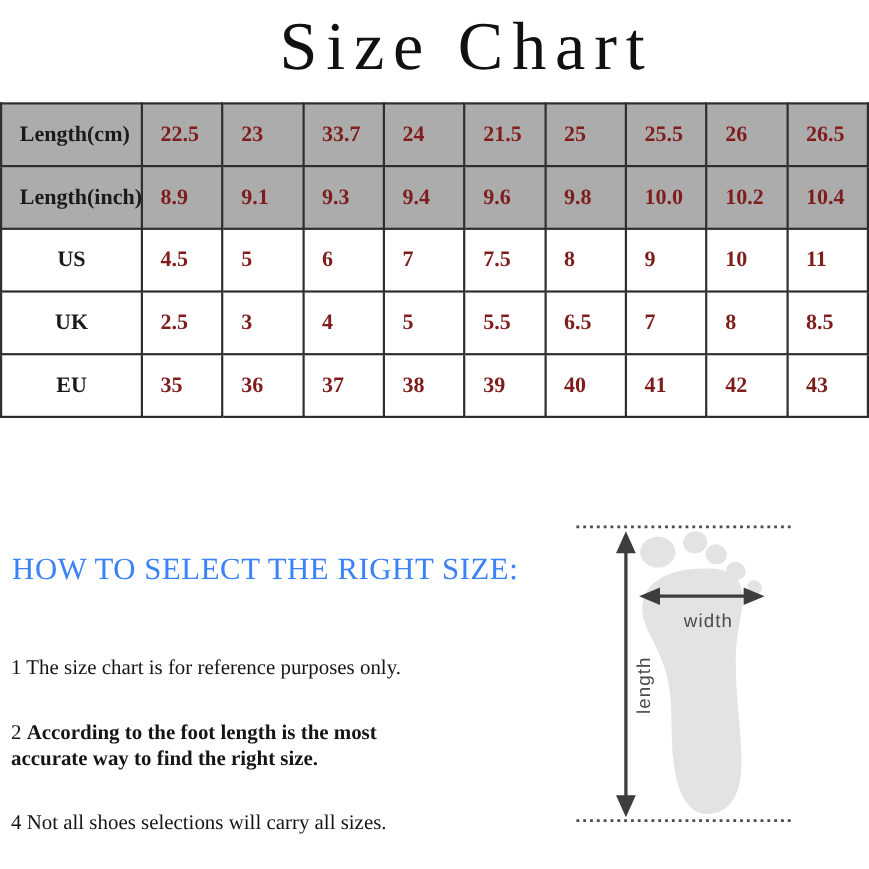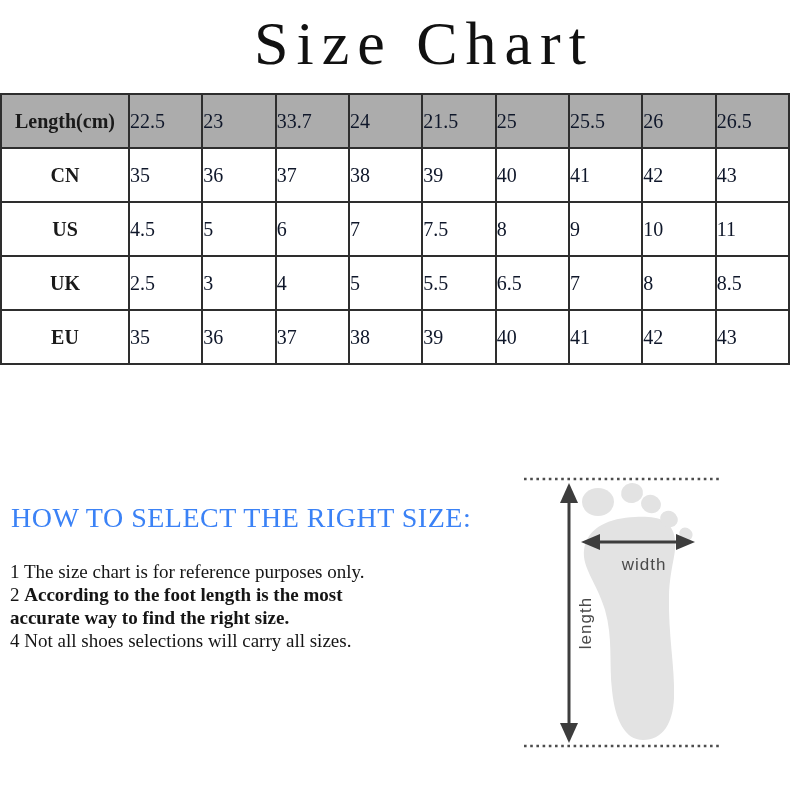--- a/index.html
+++ b/index.html
@@ -18,7 +18,7 @@
   }
   table.size-table th, table.size-table td {
     border: 2px solid #2e2e2e; vertical-align: middle;
-    height: 54px; font-size: 20px; padding: 0;
+    height: 54px; font-size: 20px; padding: 16px;
   }
   table.size-table th { width: 128px; font-weight: bold; }
   table.size-table tr.header-row th, table.size-table tr.header-row td {

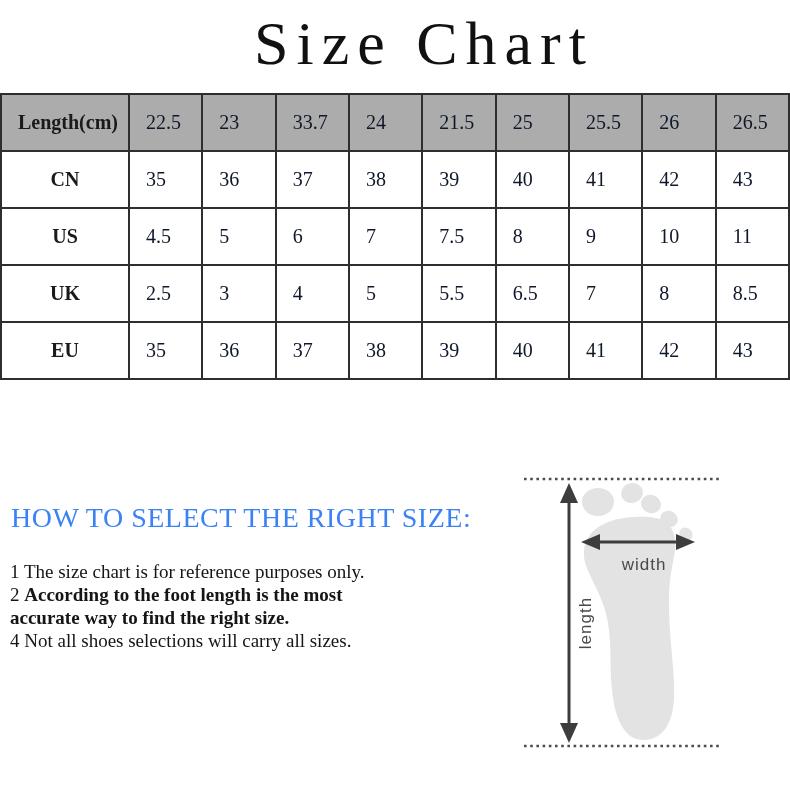--- a/index.html
+++ b/index.html
@@ -24,7 +24,7 @@
   table.size-table tr.header-row th, table.size-table tr.header-row td {
     background: var(--header-bg, #acacac);
   }
-  table.size-table td { font-weight: normal; color: #0f172a; }
+  table.size-table td { font-weight: bold; color: #7f1d1d; }
 
   .howto-heading {
     position: absolute; left: 11px; top: 502px;

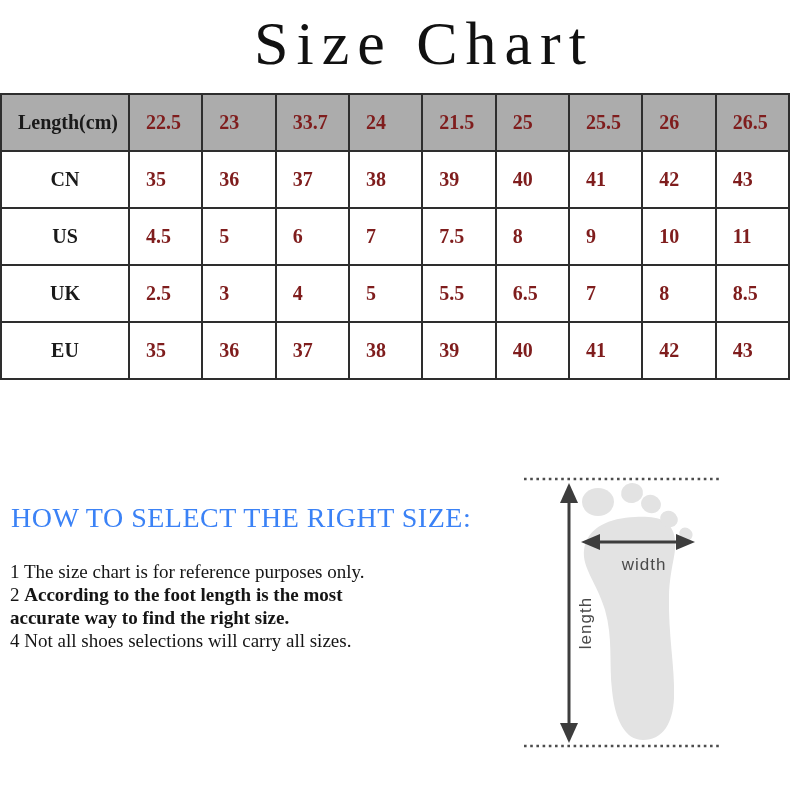--- a/index.html
+++ b/index.html
@@ -64,6 +64,18 @@
         <td>25.5</td>
         <td>26</td>
         <td>26.5</td>
+      </tr>
+      <tr class="header-row">
+        <th>Length(inch)</th>
+        <td>8.9</td>
+        <td>9.1</td>
+        <td>9.3</td>
+        <td>9.4</td>
+        <td>9.6</td>
+        <td>9.8</td>
+        <td>10.0</td>
+        <td>10.2</td>
+        <td>10.4</td>
       </tr>
       <tr>
         <th>CN</th>

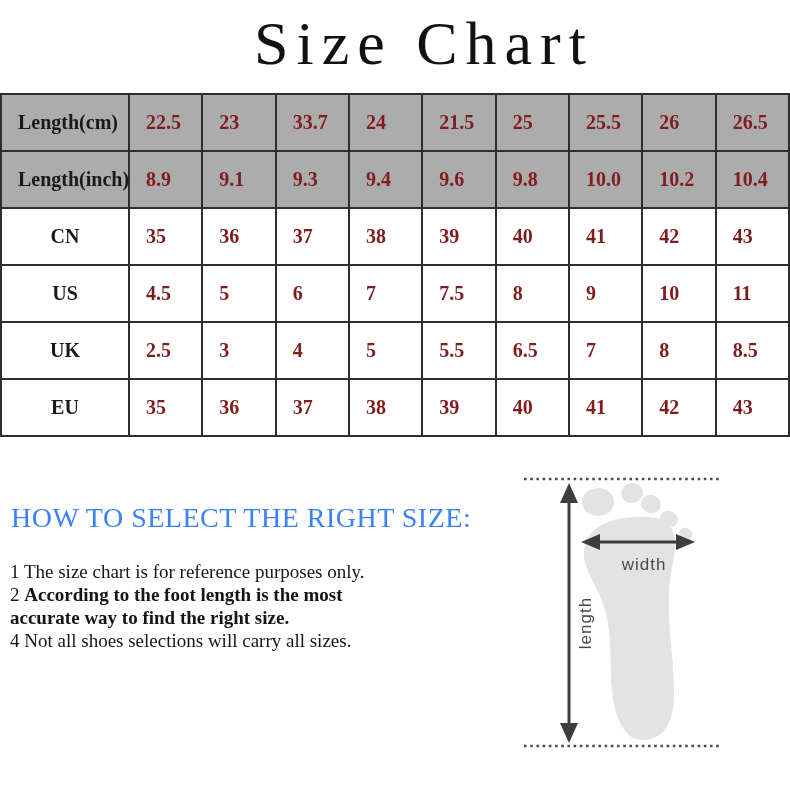--- a/index.html
+++ b/index.html
@@ -76,18 +76,6 @@
         <td>10.0</td>
         <td>10.2</td>
         <td>10.4</td>
-      </tr>
-      <tr>
-        <th>CN</th>
-        <td>35</td>
-        <td>36</td>
-        <td>37</td>
-        <td>38</td>
-        <td>39</td>
-        <td>40</td>
-        <td>41</td>
-        <td>42</td>
-        <td>43</td>
       </tr>
       <tr>
         <th>US</th>

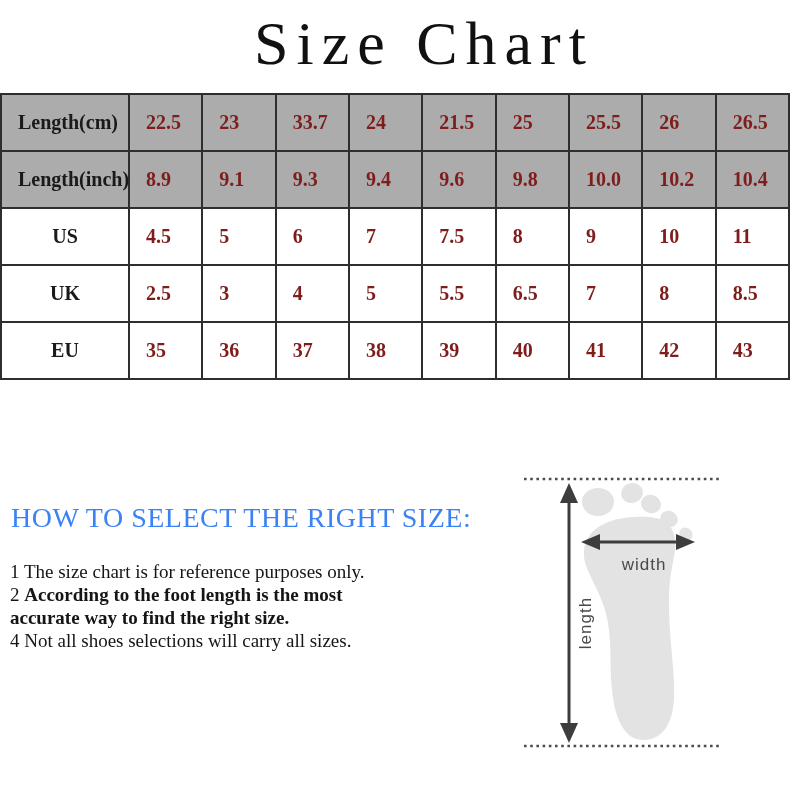--- a/index.html
+++ b/index.html
@@ -36,7 +36,7 @@
     position: absolute; left: 10px; top: 560px; width: 474px;
     font-size: 19px; line-height: 23px; color: #151515;
   }
-  .note { display: block; }
+  .note { display: block; margin-top: 36px; }
   .note .note-text { white-space: pre-line; }
   .note.bold .note-text { font-weight: bold; }
 

